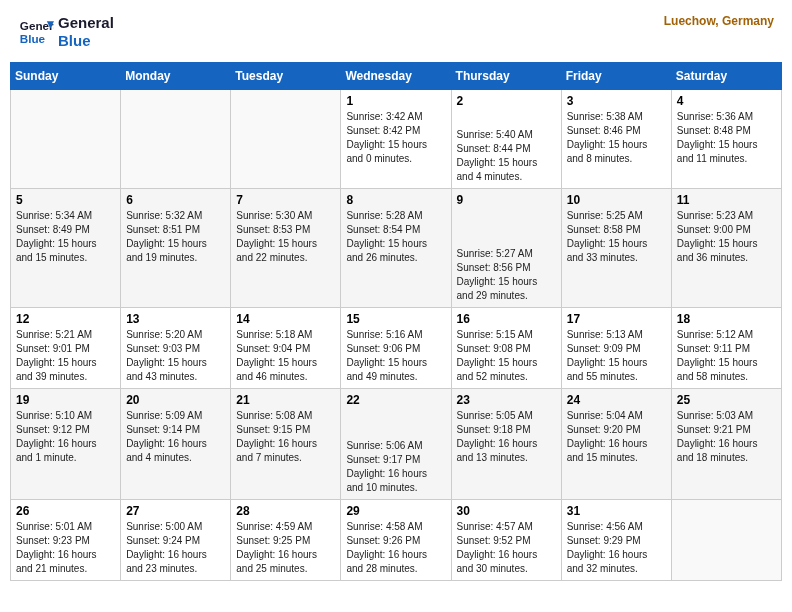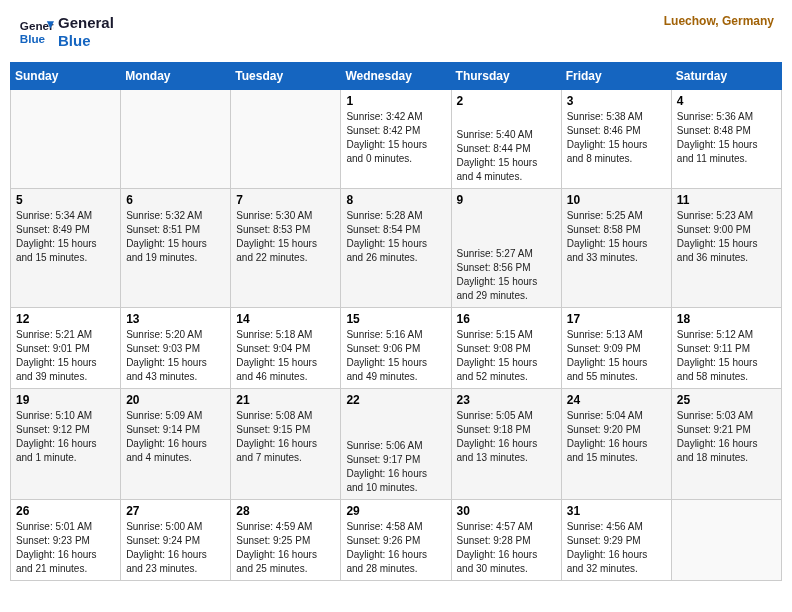--- a/index.html
+++ b/index.html
@@ -332,7 +332,7 @@
         <td>
           <span class="day-number">30</span>
           <div class="day-info" style="white-space: pre-line;">Sunrise: 4:57 AM
-Sunset: 9:28 PM
+Sunset: 9:52 PM
 Daylight: 16 hours
 and 30 minutes.</div>
         </td>

